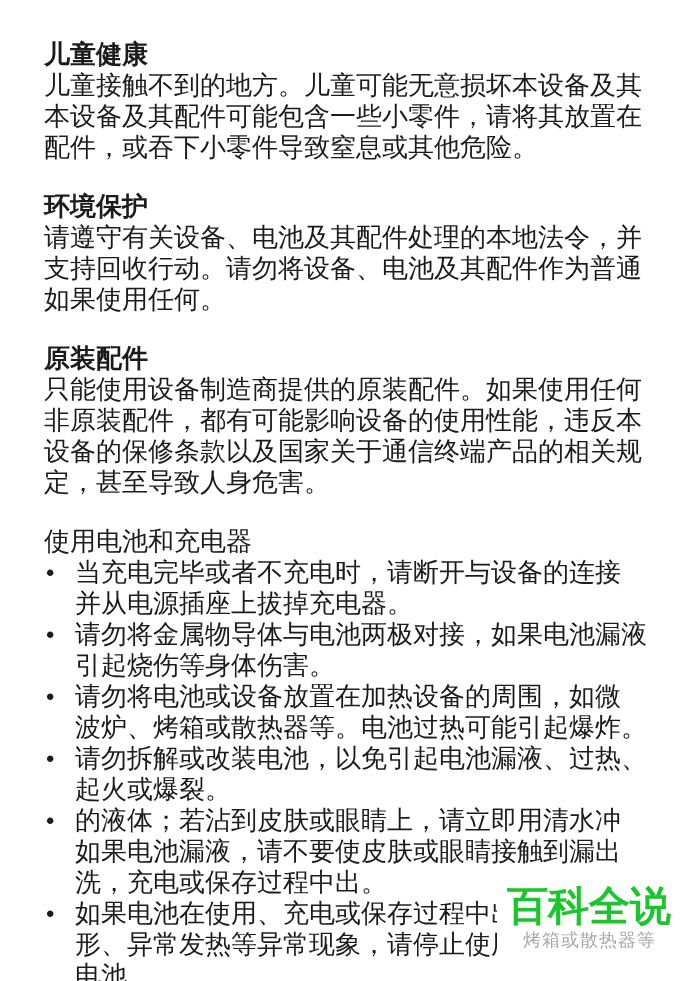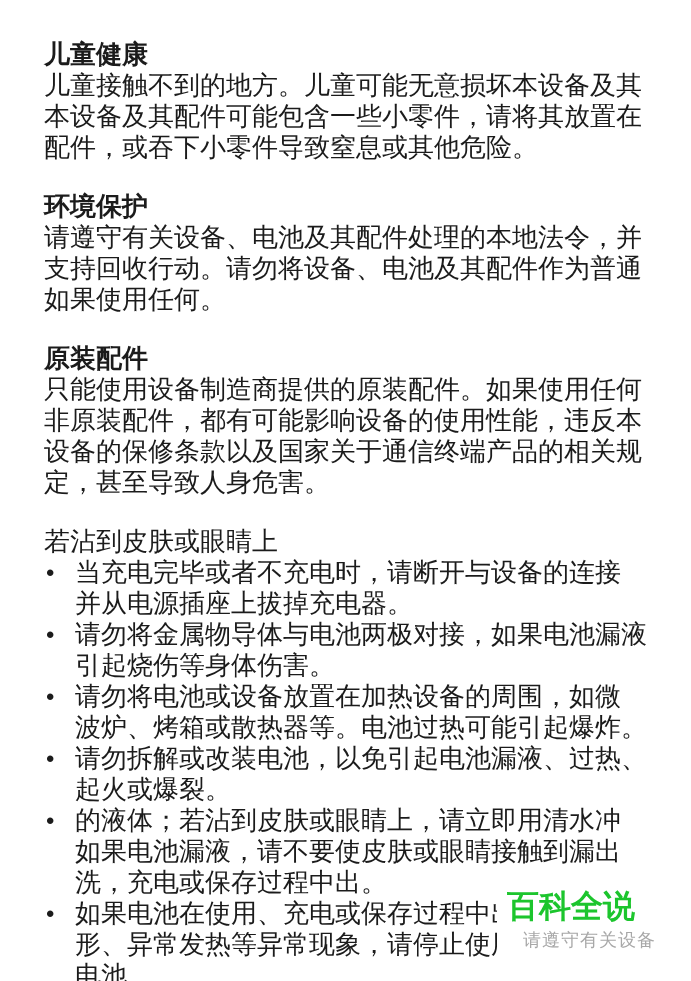--- a/index.html
+++ b/index.html
@@ -90,7 +90,7 @@
     </div>
 
     <div class="section">
-      <div class="heading">若沾到皮肤或眼睛上</div>
+      <div class="heading">使用电池和充电器</div>
 
       <div class="bullet">
         <span class="marker">•</span>

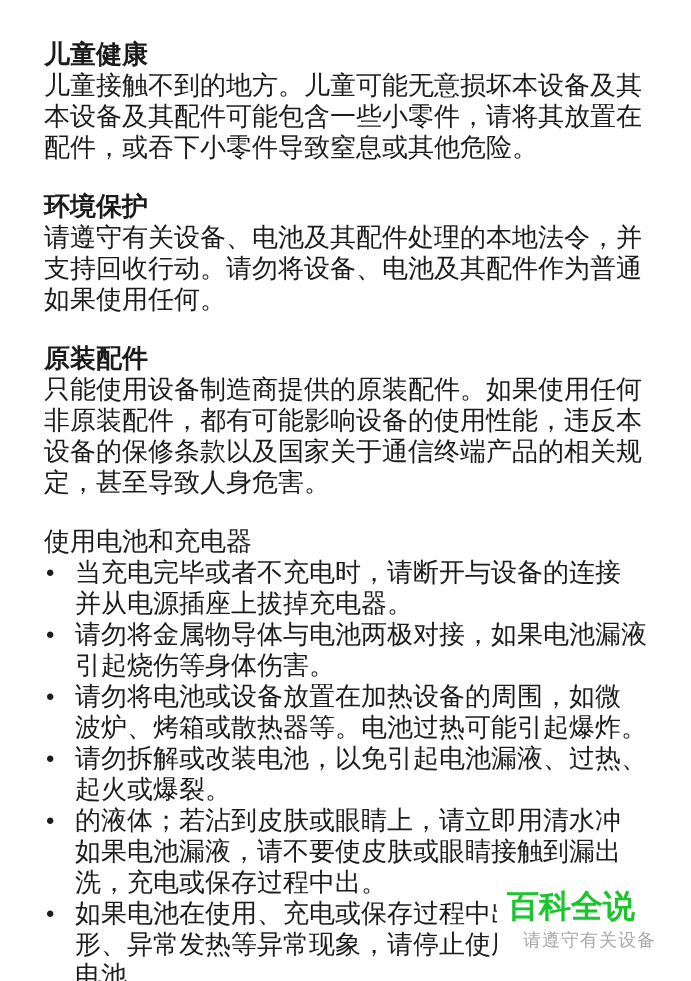--- a/index.html
+++ b/index.html
@@ -46,7 +46,7 @@
   }
   .wm-title {
     margin: 10px 0 0 10px;
-    font-size: 32px;
+    font-size: 41px;
     font-weight: bold;
     line-height: 40px;
     color: #1cc52d;

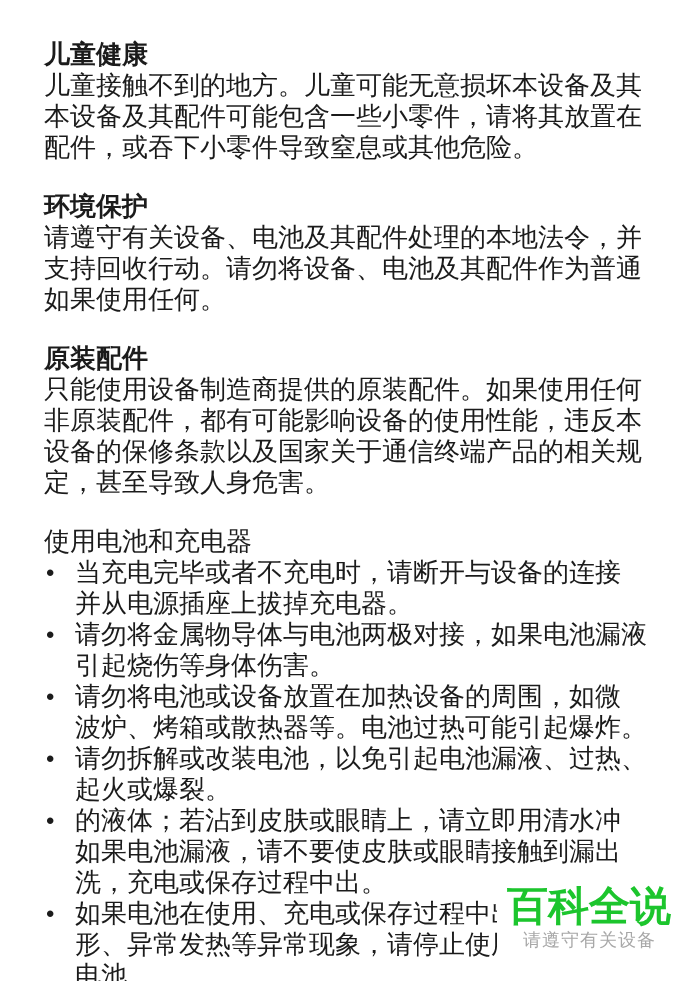--- a/index.html
+++ b/index.html
@@ -147,7 +147,7 @@
 
   <div class="watermark">
     <div class="wm-title">百科全说</div>
-    <div class="wm-subtitle">请遵守有关设备</div>
+    <div class="wm-subtitle">烤箱或散热器等</div>
   </div>
 </div>
 

